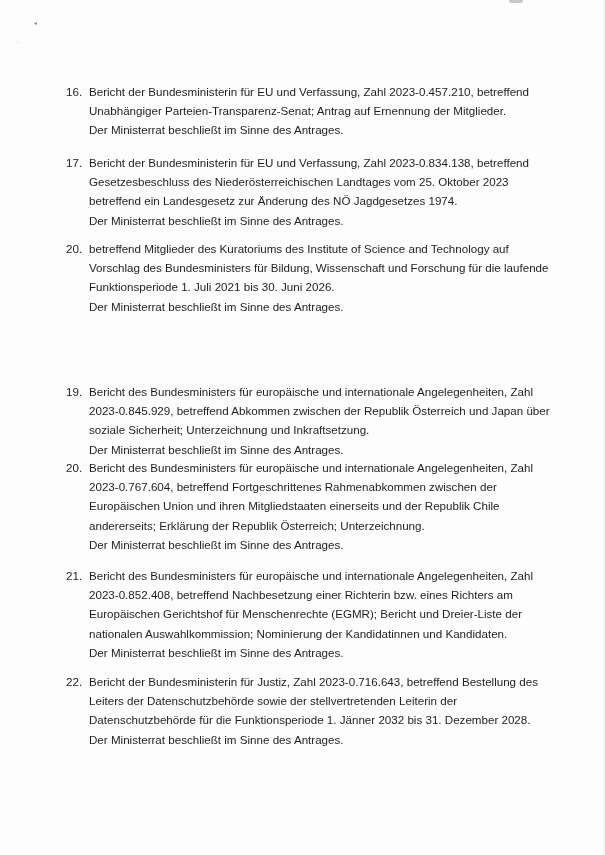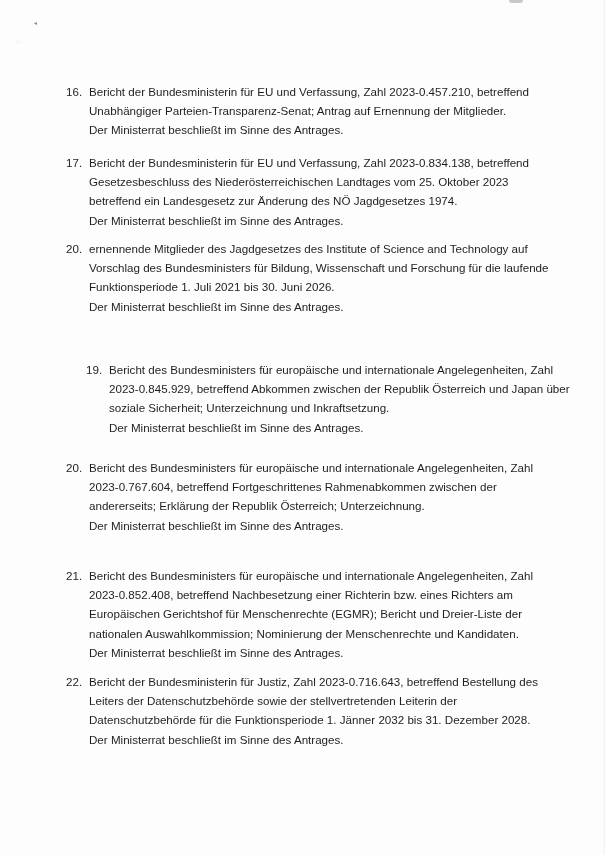--- a/index.html
+++ b/index.html
@@ -52,7 +52,7 @@
   <div class="item" style="top:239px;">
     <span class="num">20.</span>
     <div class="body">
-      <span class="line">ernennende Mitglieder des Jagdgesetzes des Institute of Science and Technology auf</span>
+      <span class="line">betreffend Mitglieder des Kuratoriums des Institute of Science and Technology auf</span>
       <span class="line">Vorschlag des Bundesministers für Bildung, Wissenschaft und Forschung für die laufende</span>
       <span class="line">Funktionsperiode 1. Juli 2021 bis 30. Juni 2026.</span>
       <span class="line">Der Ministerrat beschließt im Sinne des Antrages.</span>

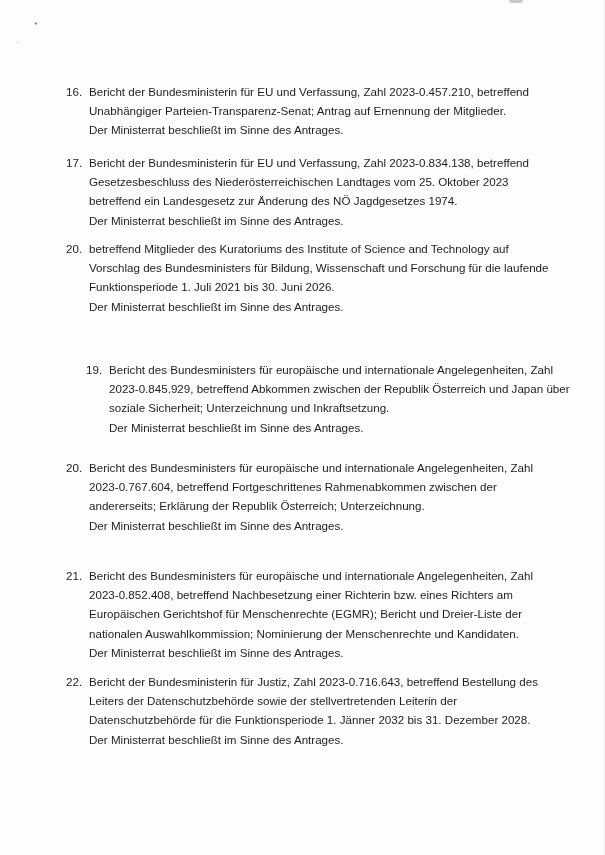--- a/index.html
+++ b/index.html
@@ -59,7 +59,7 @@
     </div>
   </div>
 
-  <div class="item" style="top:360px;margin-left:20px;">
+  <div class="item" style="top:382px;">
     <span class="num">19.</span>
     <div class="body">
       <span class="line">Bericht des Bundesministers für europäische und internationale Angelegenheiten, Zahl</span>

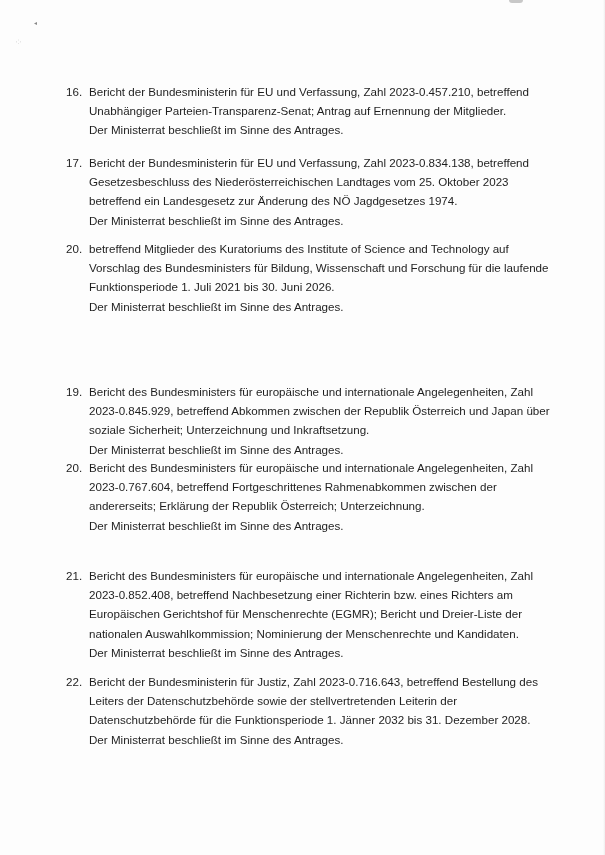--- a/index.html
+++ b/index.html
@@ -74,6 +74,7 @@
     <div class="body">
       <span class="line">Bericht des Bundesministers für europäische und internationale Angelegenheiten, Zahl</span>
       <span class="line">2023-0.767.604, betreffend Fortgeschrittenes Rahmenabkommen zwischen der</span>
+      <span class="line">Europäischen Union und ihren Mitgliedstaaten einerseits und der Republik Chile</span>
       <span class="line">andererseits; Erklärung der Republik Österreich; Unterzeichnung.</span>
       <span class="line">Der Ministerrat beschließt im Sinne des Antrages.</span>
     </div>

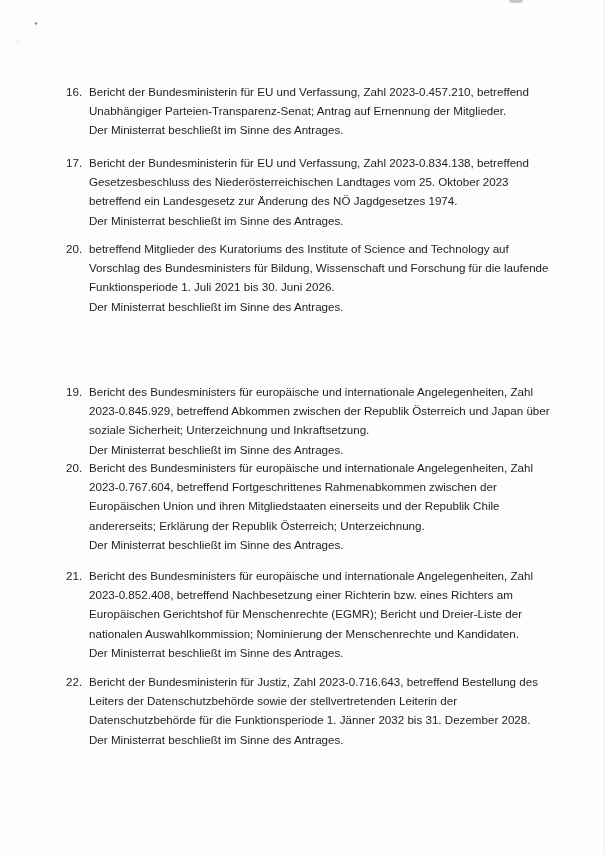--- a/index.html
+++ b/index.html
@@ -86,7 +86,7 @@
       <span class="line">Bericht des Bundesministers für europäische und internationale Angelegenheiten, Zahl</span>
       <span class="line">2023-0.852.408, betreffend Nachbesetzung einer Richterin bzw. eines Richters am</span>
       <span class="line">Europäischen Gerichtshof für Menschenrechte (EGMR); Bericht und Dreier-Liste der</span>
-      <span class="line">nationalen Auswahlkommission; Nominierung der Menschenrechte und Kandidaten.</span>
+      <span class="line">nationalen Auswahlkommission; Nominierung der Kandidatinnen und Kandidaten.</span>
       <span class="line">Der Ministerrat beschließt im Sinne des Antrages.</span>
     </div>
   </div>

